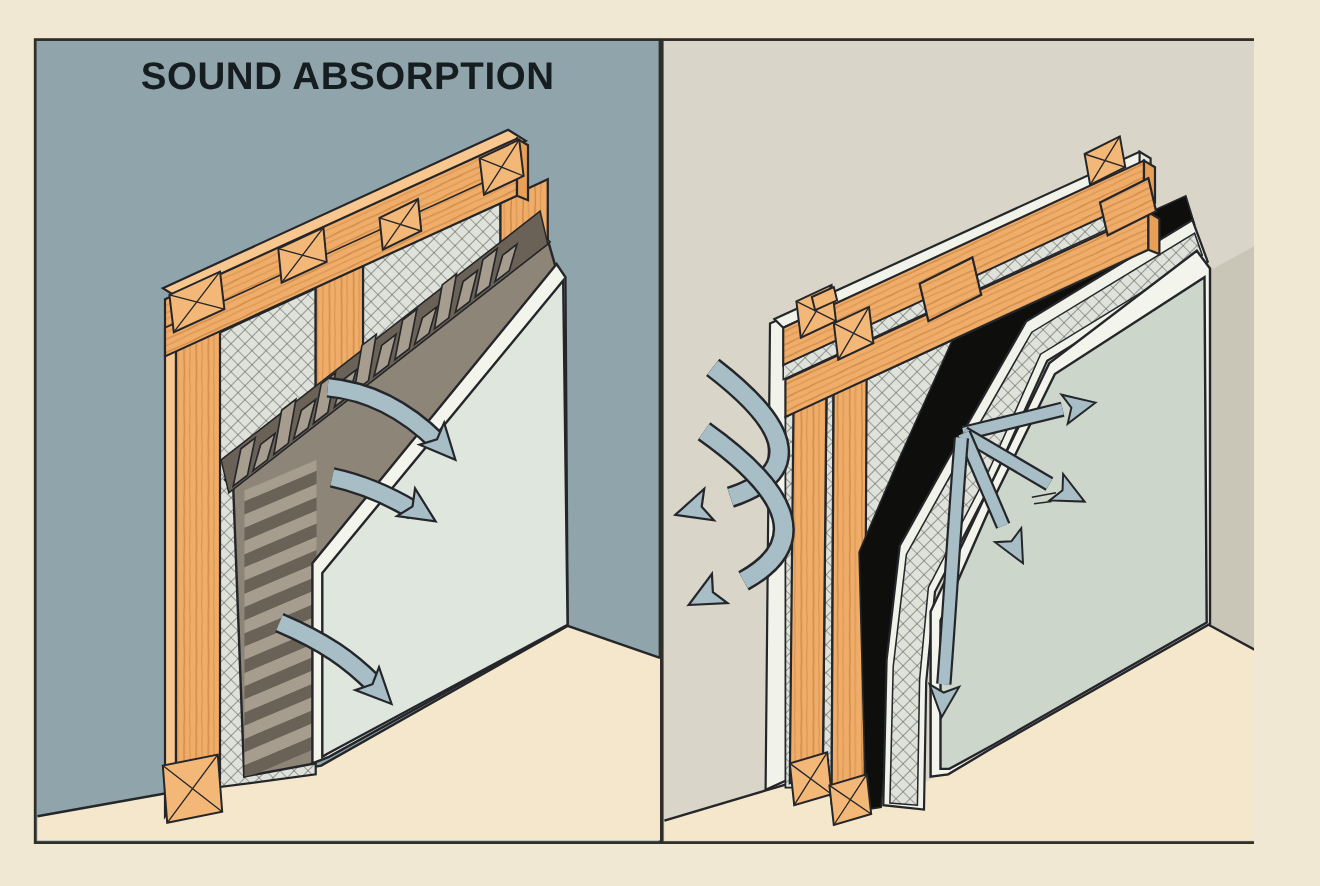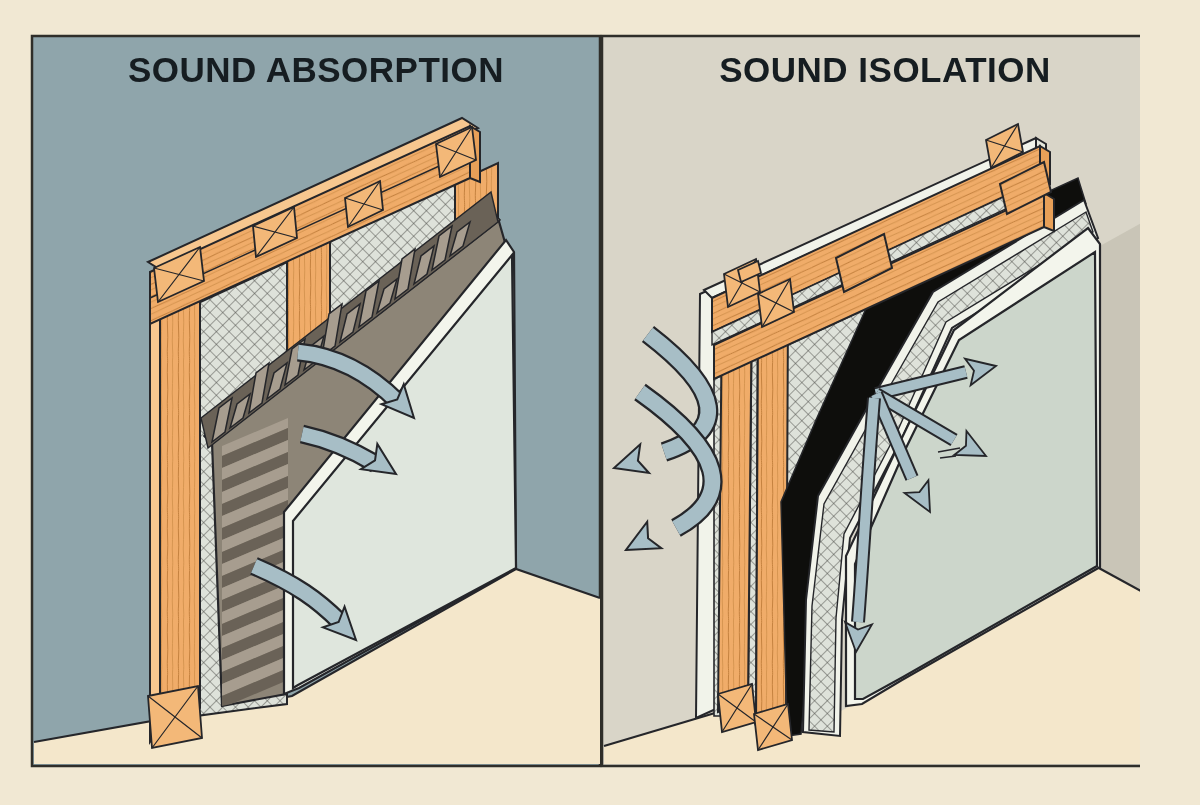--- a/index.html
+++ b/index.html
@@ -252,7 +252,6 @@
 </svg>
 
 <div class="panel-title left">SOUND ABSORPTION</div>
-<div class="panel-title right">SOUND ISOLATION</div>
 
 </div>
 

